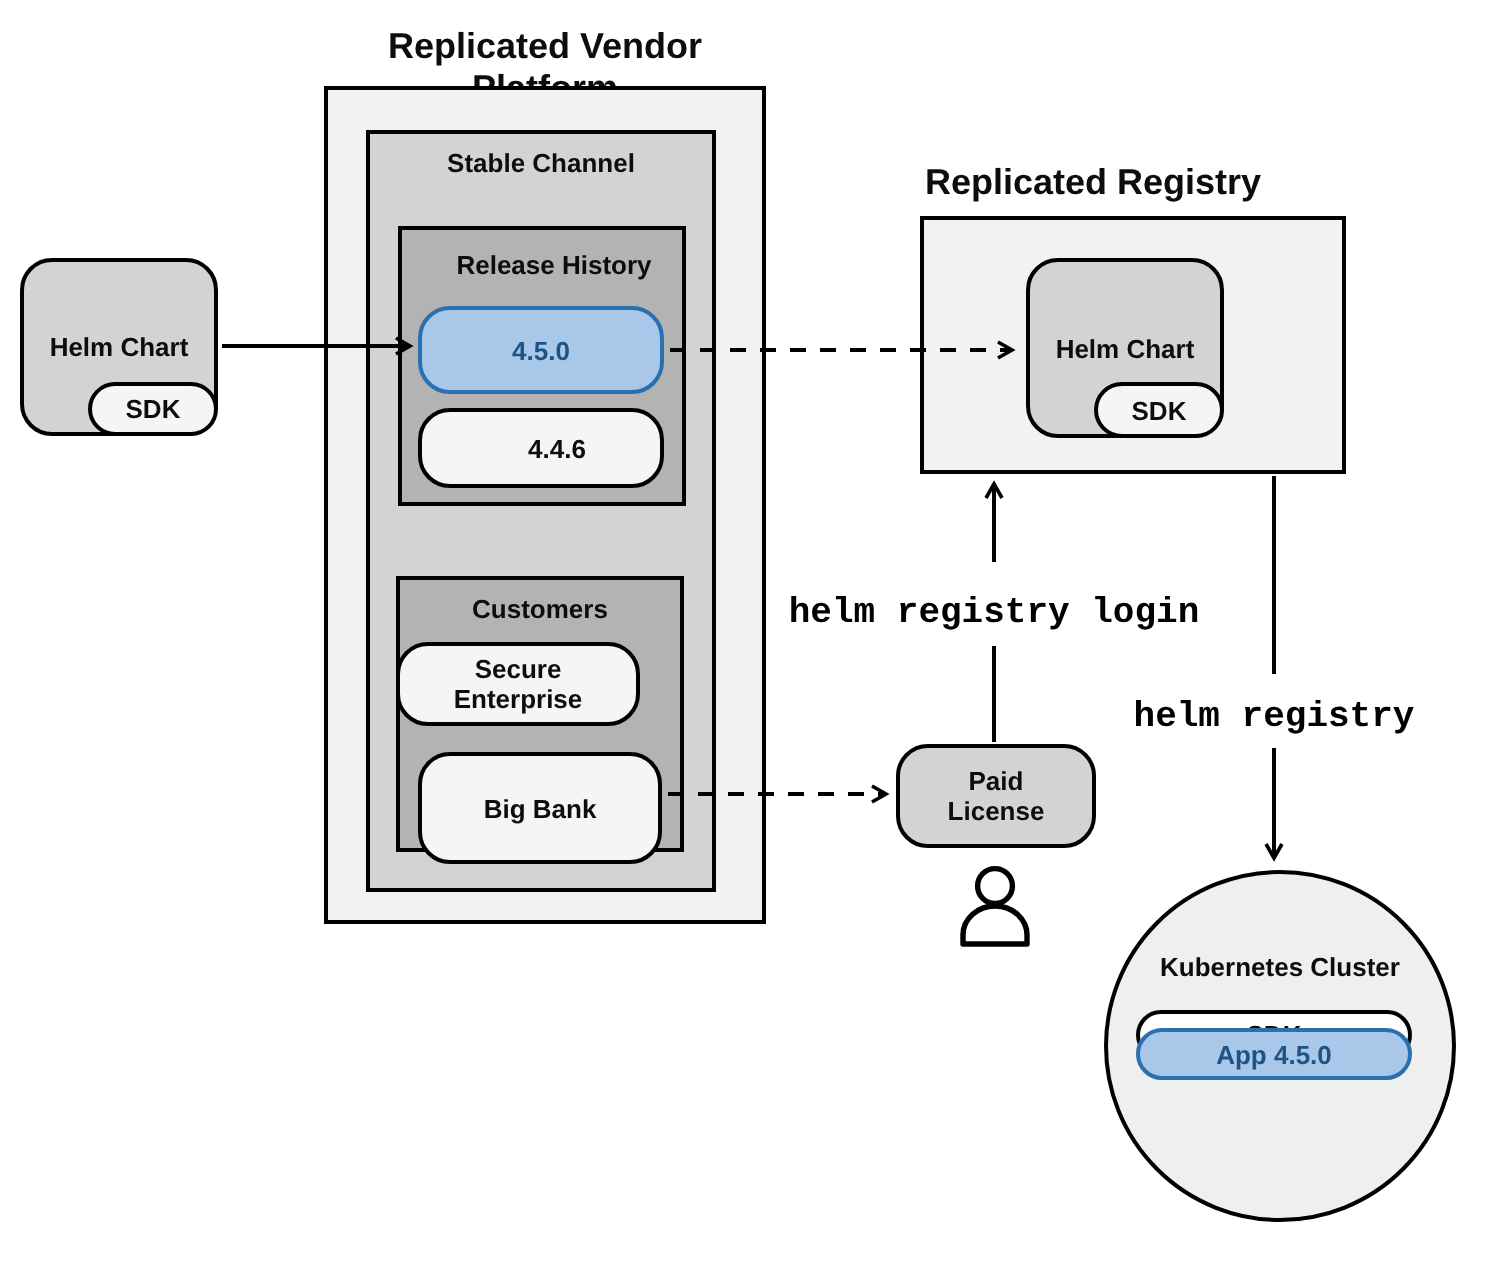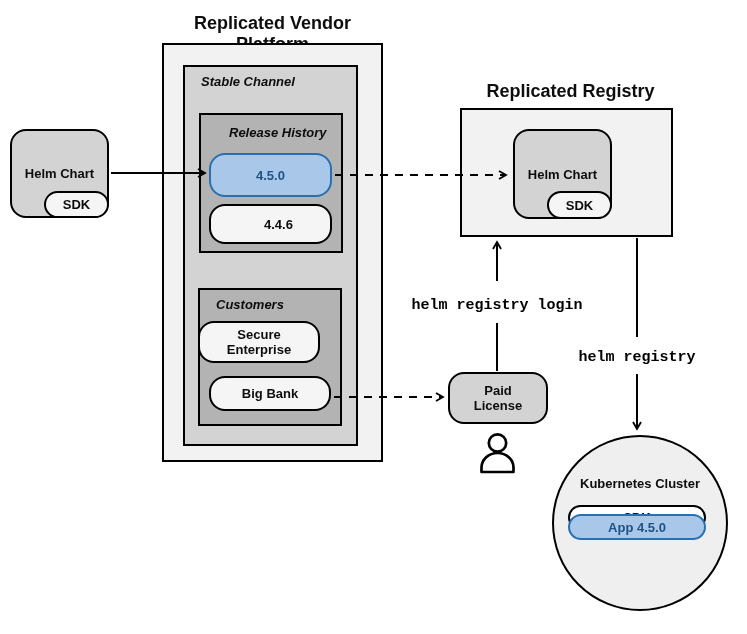--- a/index.html
+++ b/index.html
@@ -32,9 +32,8 @@
   }
   .container-lbl {
     position: absolute;
-    left: 16px; right: 0;
-    text-align: left;
-    font-style: italic;
+    left: 0; right: 0;
+    text-align: center;
   }
   .free-lbl { position: absolute; }
   .cmd {

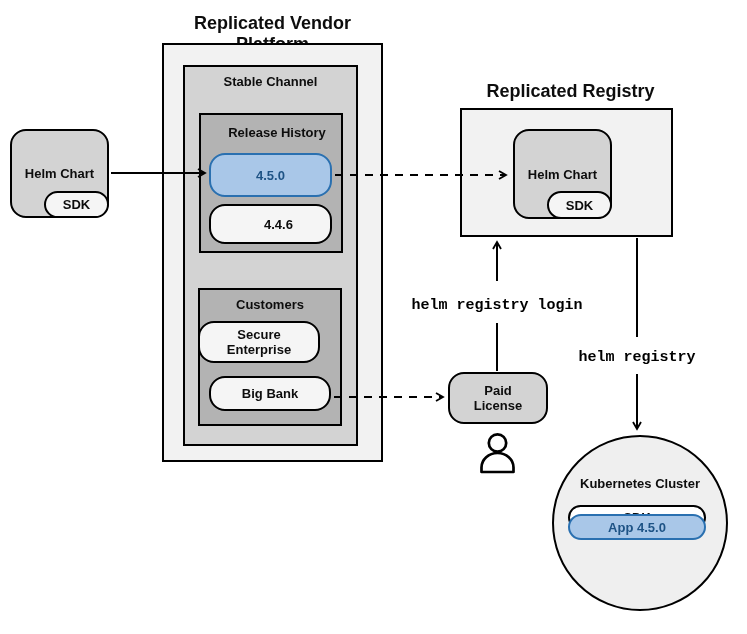--- a/index.html
+++ b/index.html
@@ -109,7 +109,7 @@
     </div>
   </div>
 
-  <div class="title-lbl" style="left:464px; top:81px; width:213px;">Replicated Registry</div>
+  <div class="title-lbl" style="left:440px; top:81px; width:213px;">Replicated Registry</div>
 
   <div class="box" style="left:460px; top:108px; width:213px; height:129px; background:#f2f2f2;"></div>
 

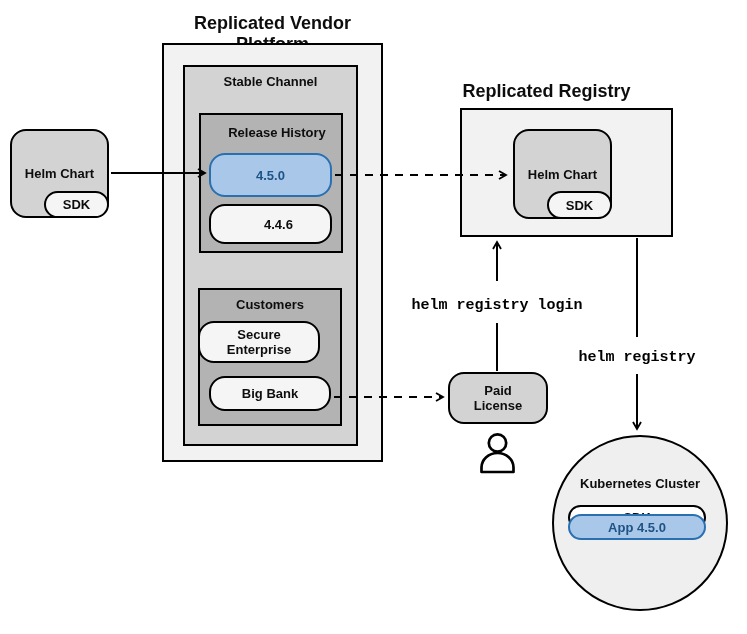--- a/index.html
+++ b/index.html
@@ -39,7 +39,7 @@
   .cmd {
     position: absolute;
     font-family: "Liberation Mono", "DejaVu Sans Mono", monospace;
-    font-size: 15px;
+    font-size: 18px;
     font-weight: bold;
     color: #000000;
     white-space: nowrap;

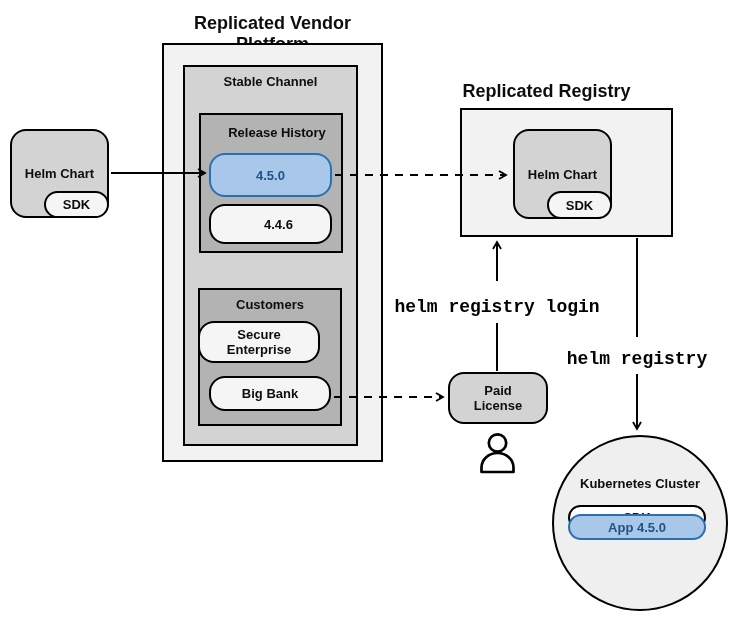--- a/index.html
+++ b/index.html
@@ -98,7 +98,7 @@
 Enterprise</div>
   </div>
 
-  <div class="box flex-center" style="left:209px; top:376px; width:122px; height:35px; background:#f5f5f5;">
+  <div class="box flex-center" style="left:209px; top:376px; width:122px; height:56px; background:#f5f5f5;">
     <div class="lbl">Big Bank</div>
   </div>
 

